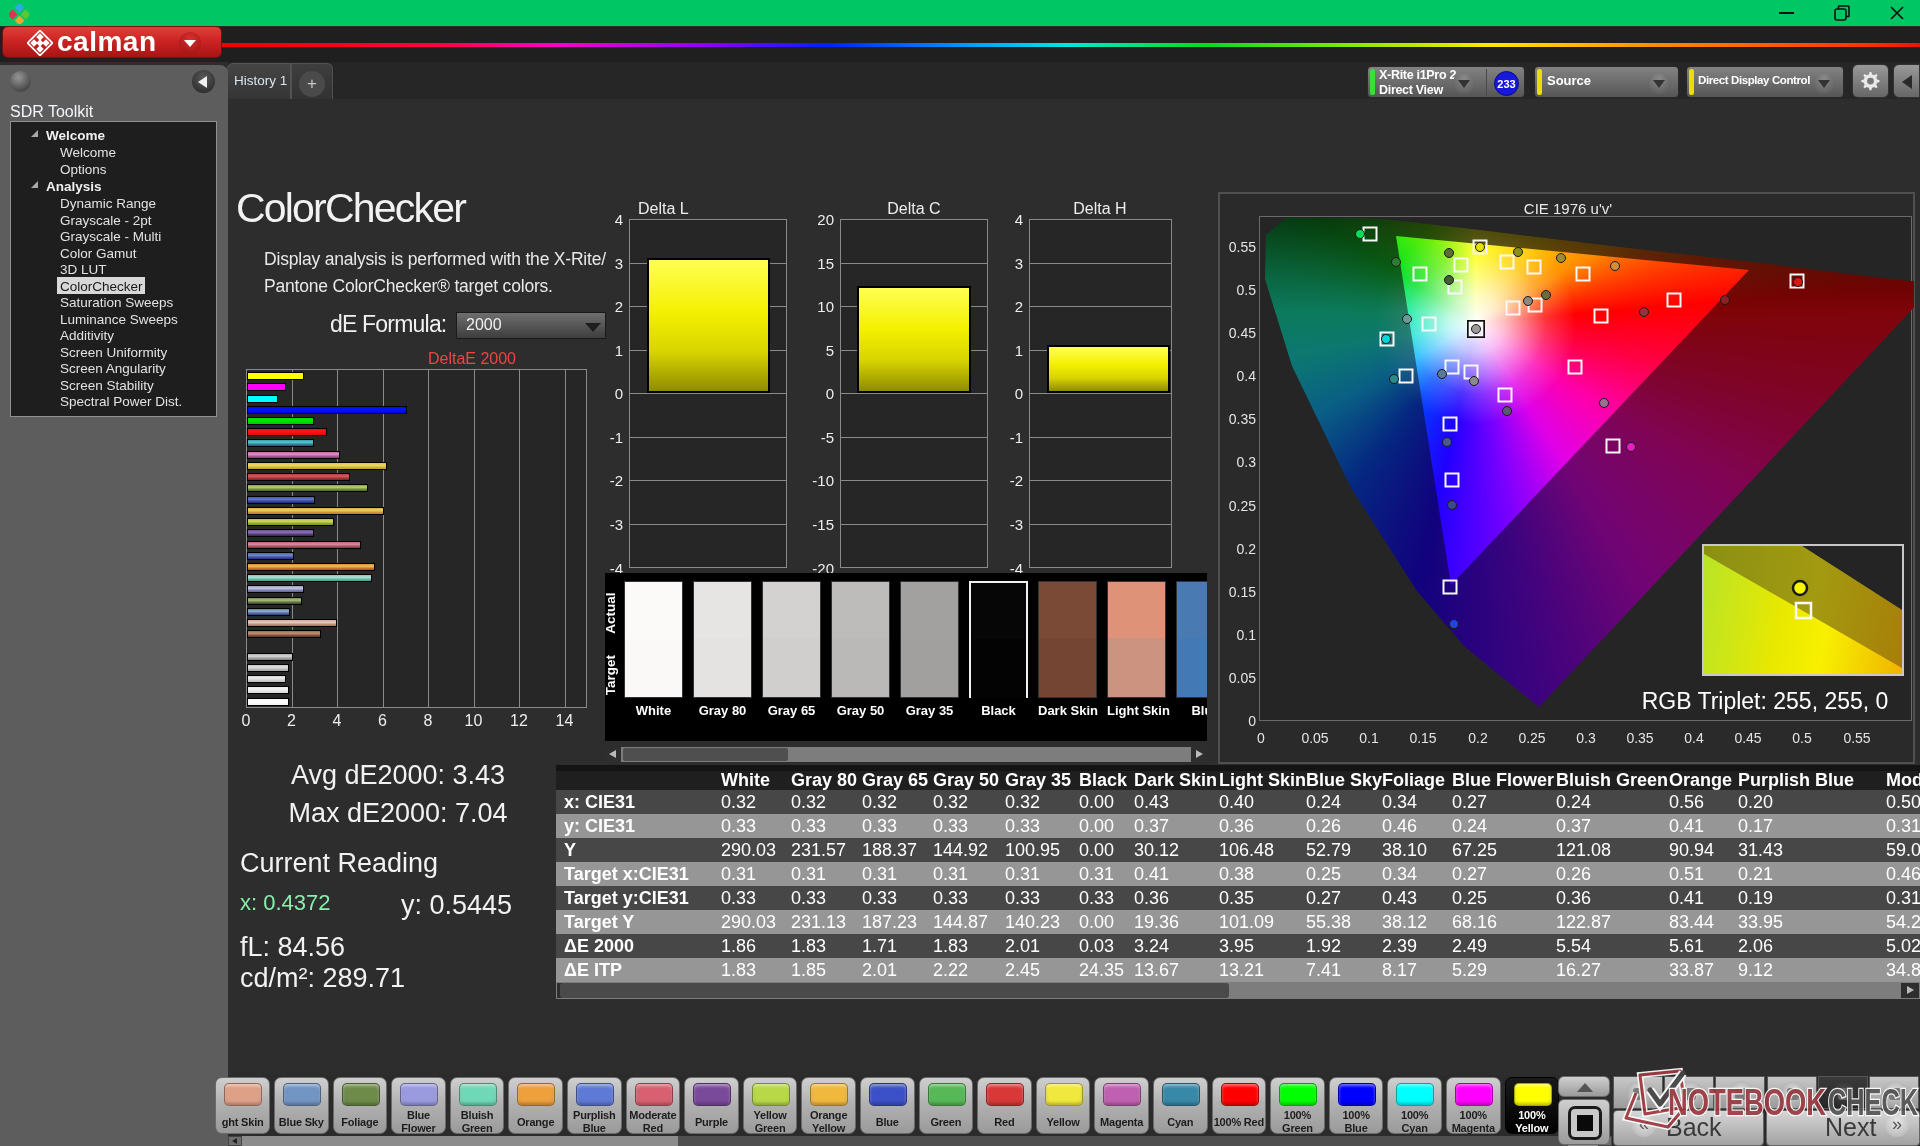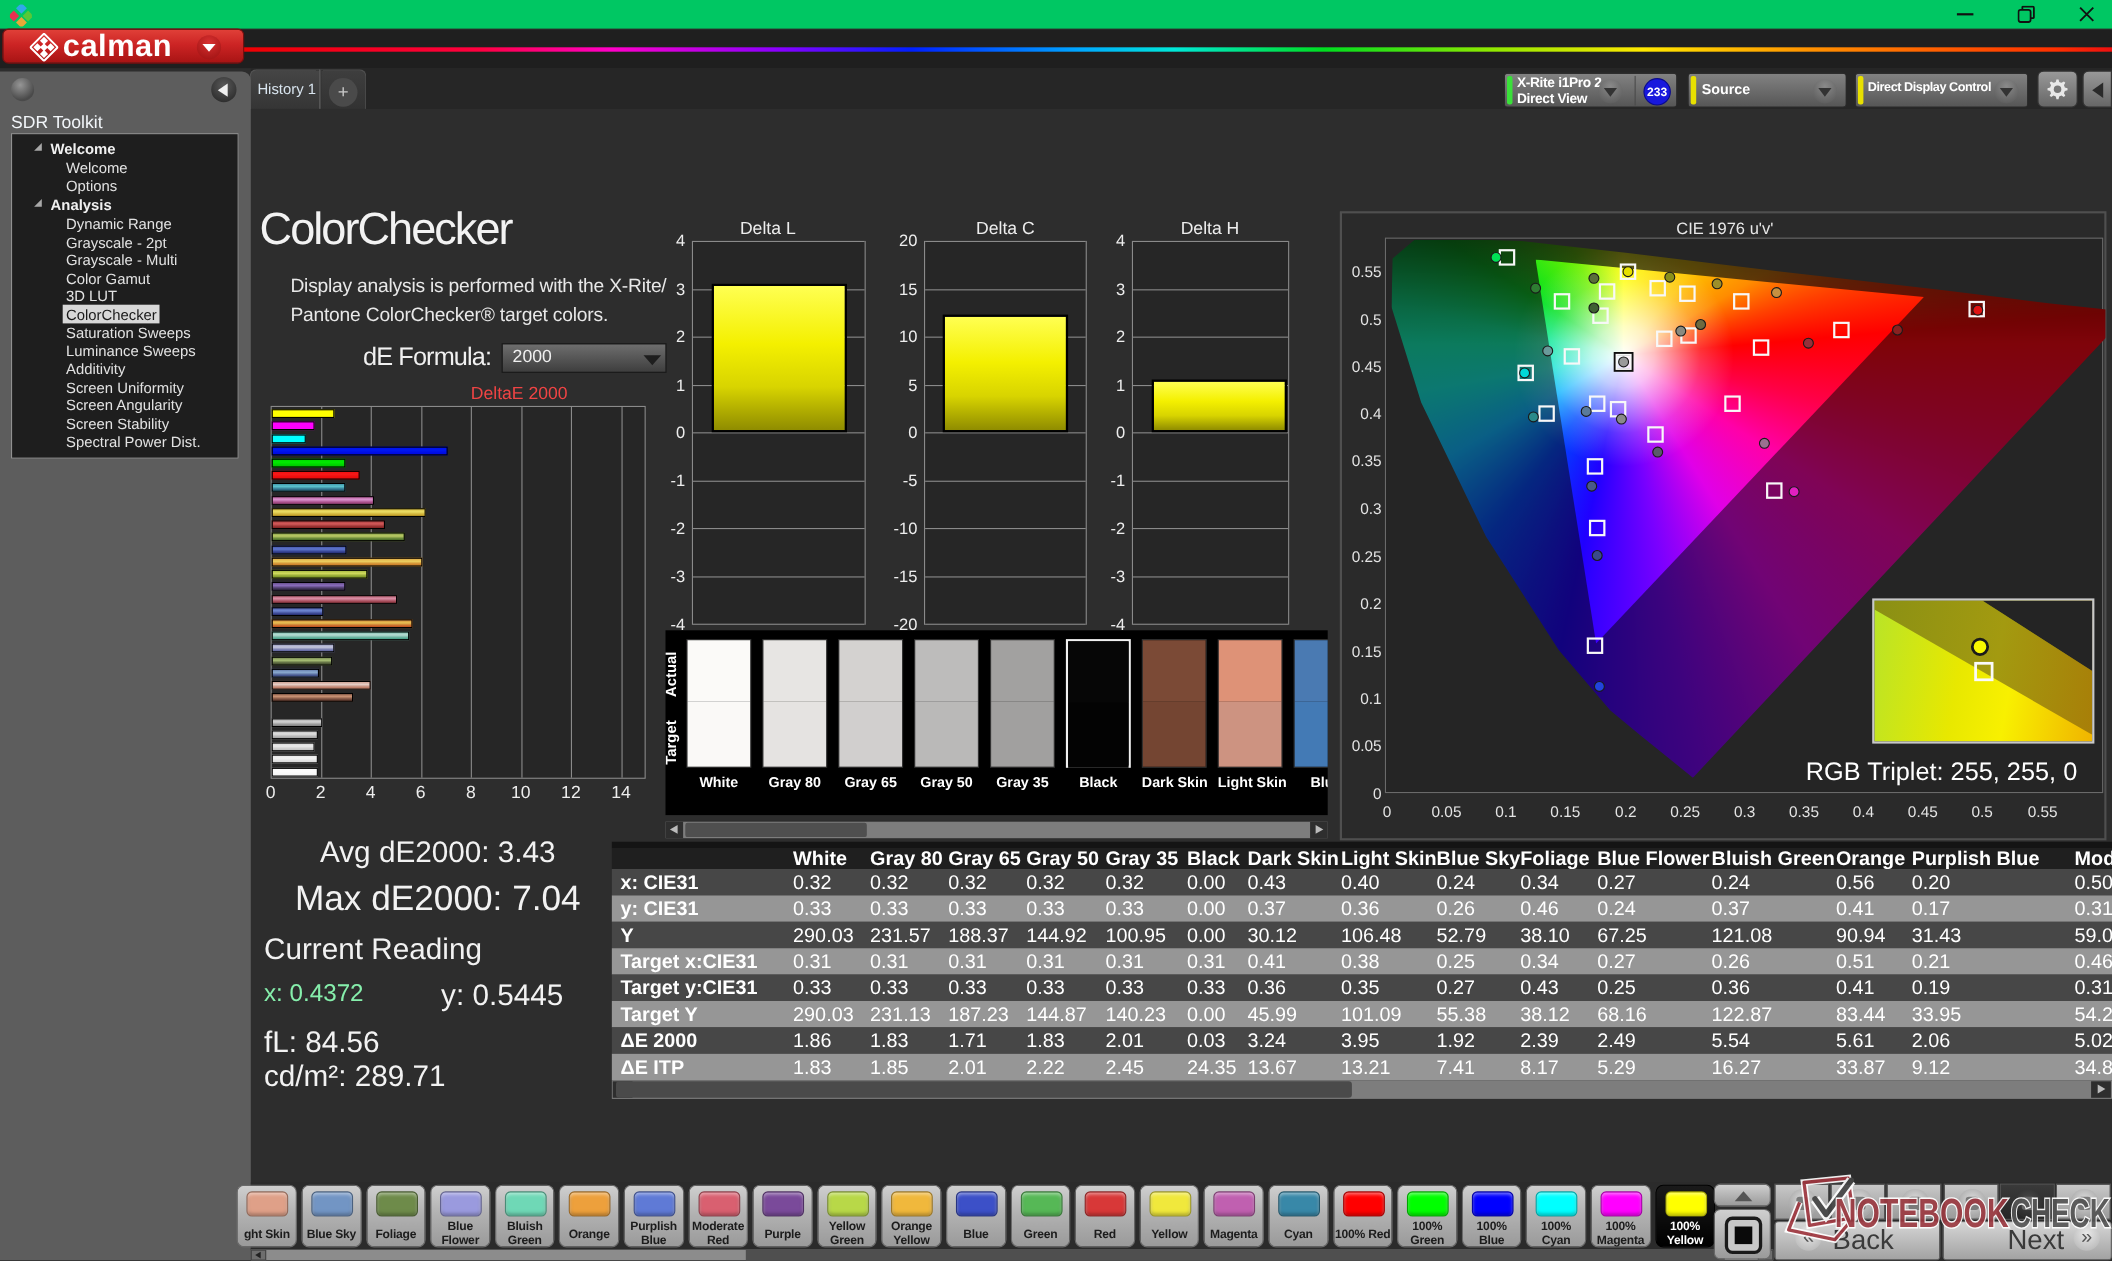--- a/index.html
+++ b/index.html
@@ -193,7 +193,7 @@
 <div class="xlab" style="left:499.0px;top:712px">12</div>
 <div class="xlab" style="left:544.5px;top:712px">14</div>
 
-<div class="abs" style="left:638px;top:200px;width:120px;text-align:center;font-size:16px;color:#ededed">Delta L</div>
+<div class="abs" style="left:638px;top:200px;width:120px;text-align:left;font-size:16px;color:#ededed">Delta L</div>
 <div class="plot" style="left:629px;top:219px;width:158px;height:349px;border-left:1px solid #8a8a8a;border-right:1px solid #8a8a8a">
 <div class="gh" style="top:0.0px;background:#8a8a8a"></div>
 <div class="gh" style="top:43.6px;background:#8a8a8a"></div>

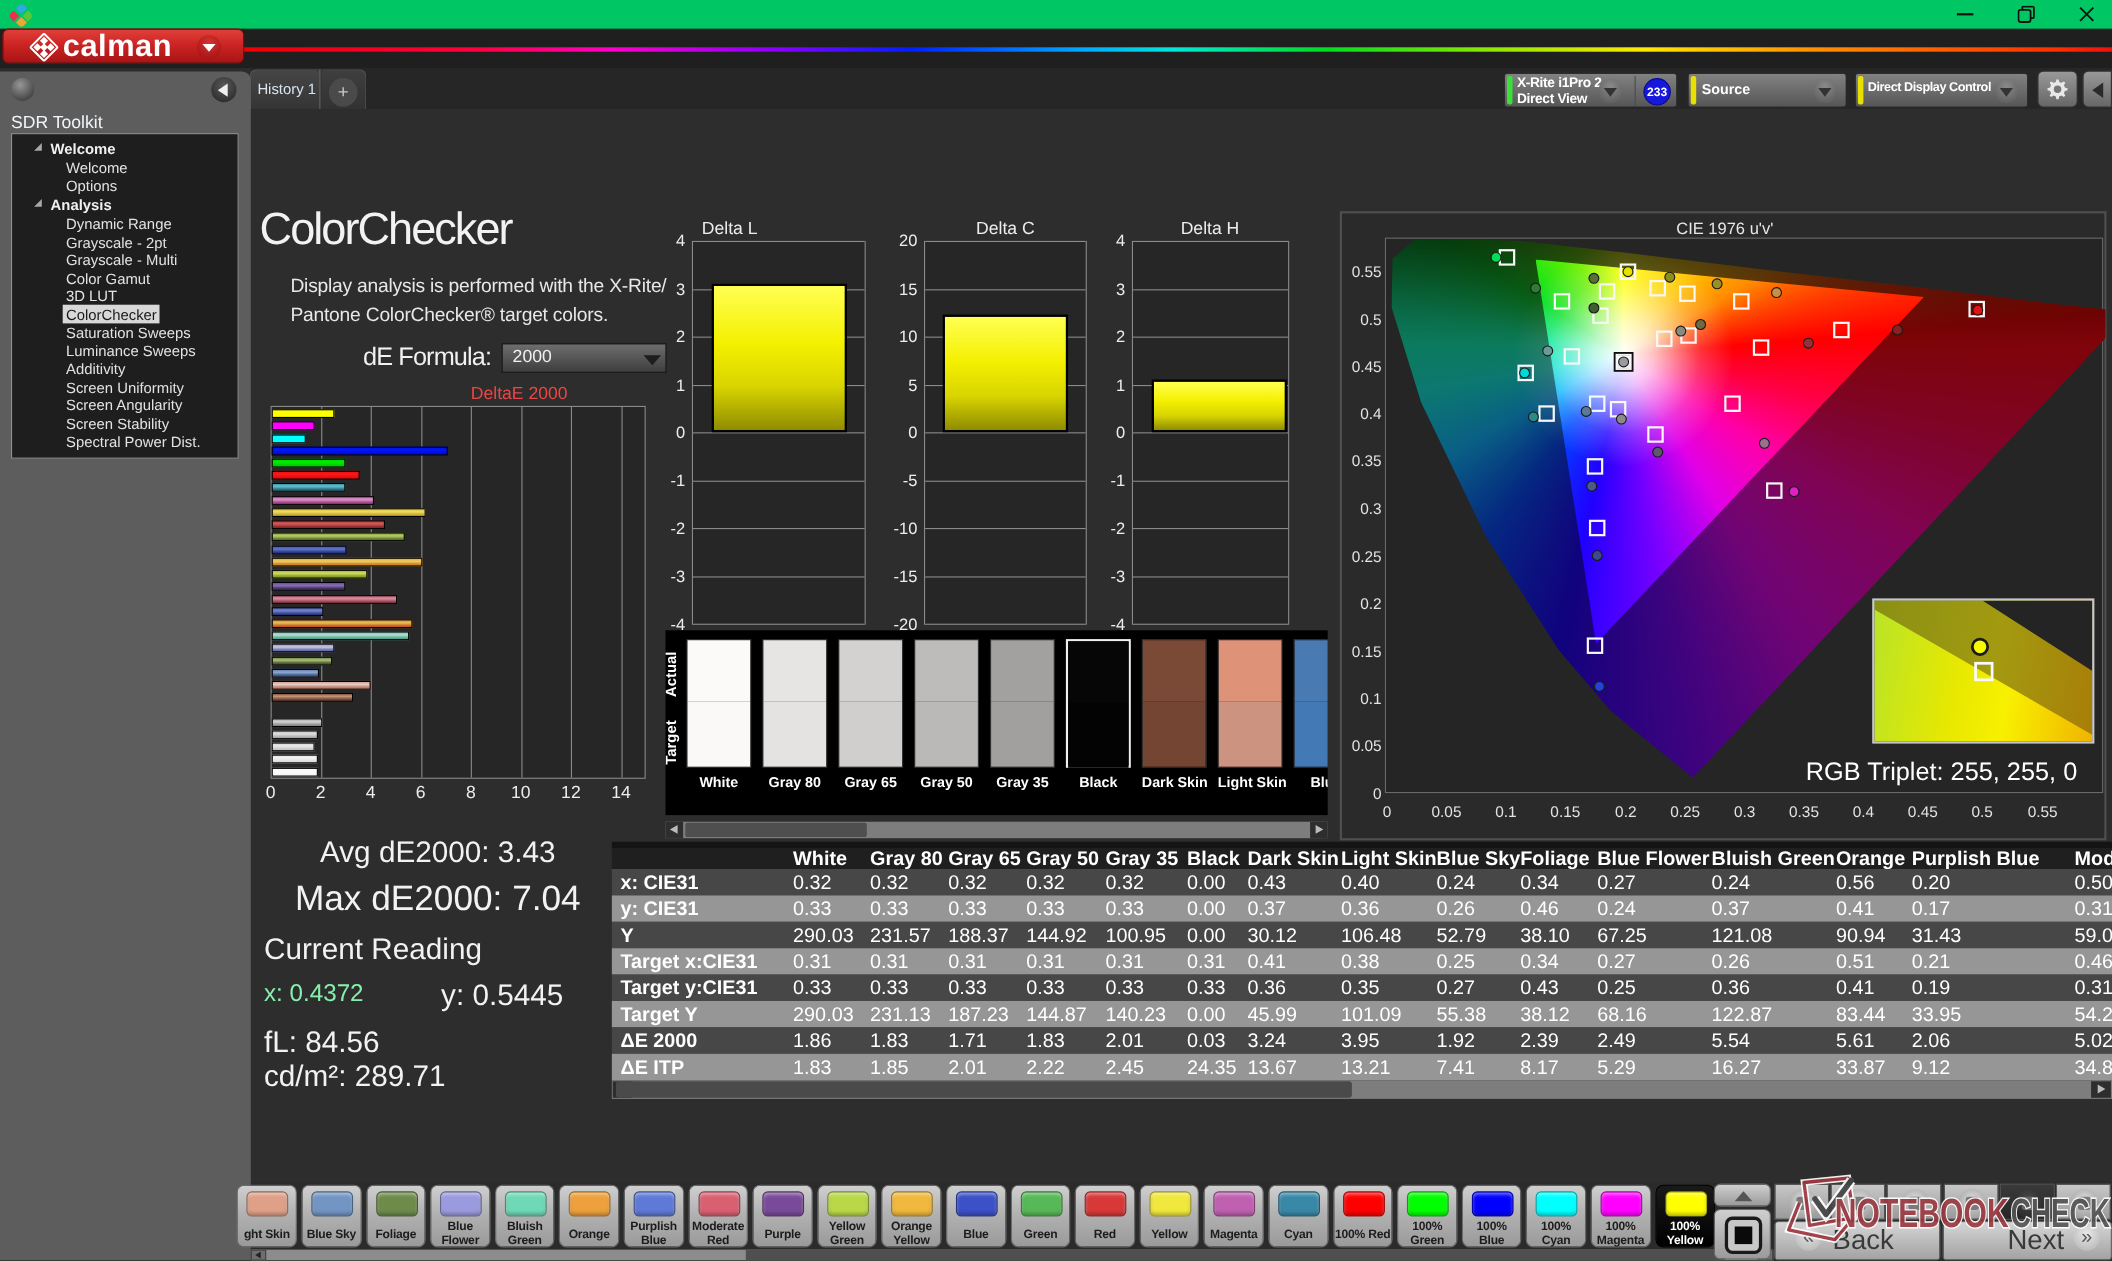--- a/index.html
+++ b/index.html
@@ -320,7 +320,7 @@
 </div>
 
 <div class="abs" style="left:238px;top:760px;width:320px;text-align:center;font-size:27px;color:#f2f2f2">Avg dE2000: 3.43</div>
-<div class="abs" style="left:238px;top:798px;width:320px;text-align:center;font-size:32px;color:#f2f2f2">Max dE2000: 7.04</div>
+<div class="abs" style="left:238px;top:798px;width:320px;text-align:center;font-size:27px;color:#f2f2f2">Max dE2000: 7.04</div>
 <div class="abs" style="left:240px;top:848px;font-size:27px;color:#f2f2f2">Current Reading</div>
 <div class="abs" style="left:240px;top:890px;font-size:22px;color:#86efac">x: 0.4372</div>
 <div class="abs" style="left:401px;top:890px;font-size:27px;color:#f2f2f2">y: 0.5445</div>

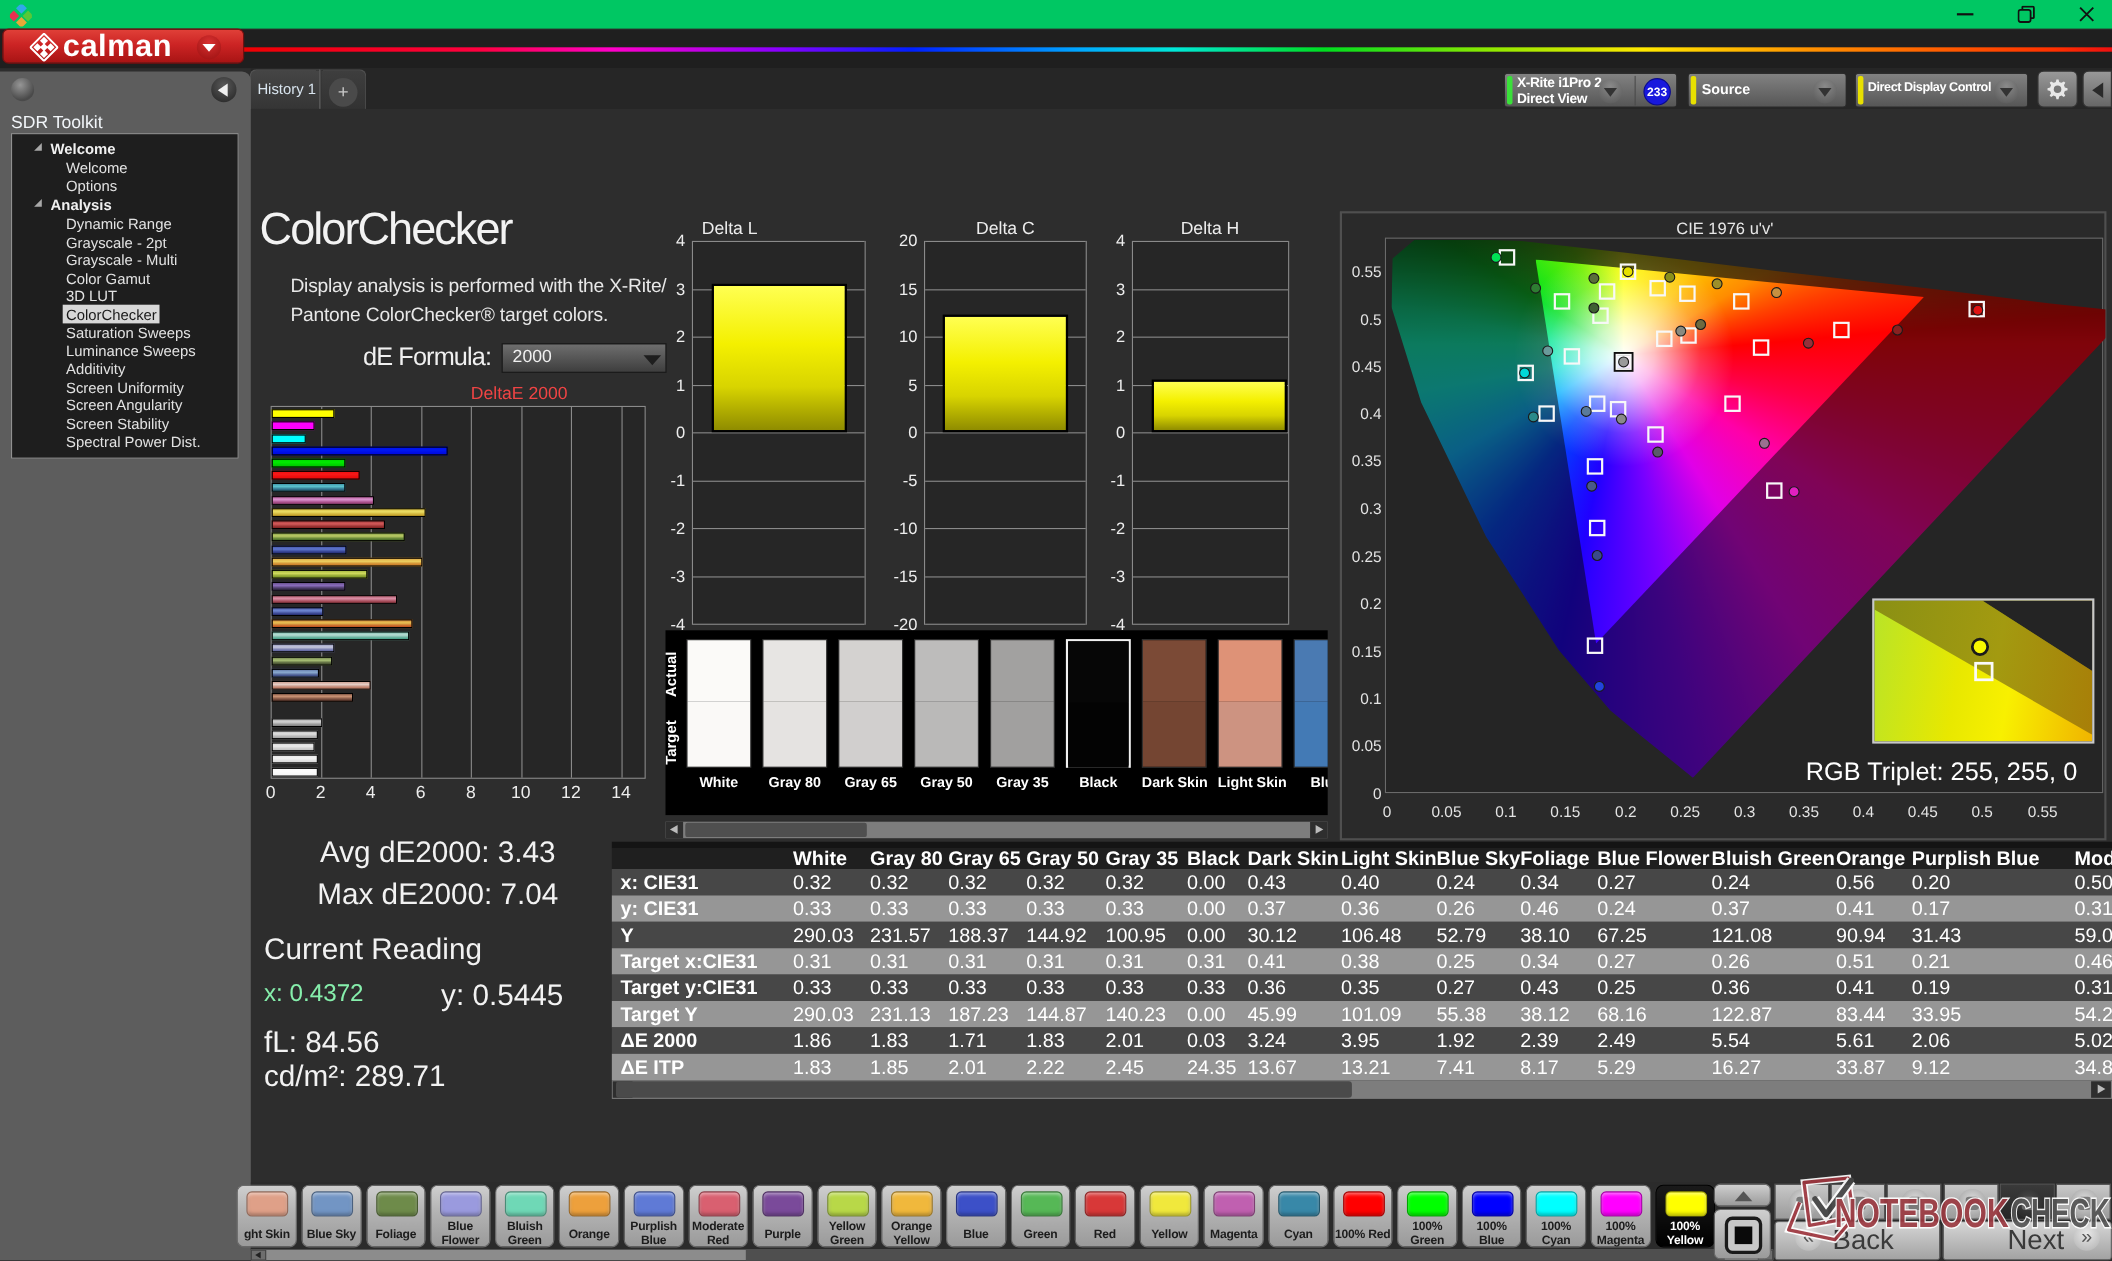--- a/index.html
+++ b/index.html
@@ -531,7 +531,7 @@
 <div class="cell" style="left:377px;top:147px">144.87</div>
 <div class="cell" style="left:449px;top:147px">140.23</div>
 <div class="cell" style="left:523px;top:147px">0.00</div>
-<div class="cell" style="left:578px;top:147px">45.99</div>
+<div class="cell" style="left:578px;top:147px">19.36</div>
 <div class="cell" style="left:663px;top:147px">101.09</div>
 <div class="cell" style="left:750px;top:147px">55.38</div>
 <div class="cell" style="left:826px;top:147px">38.12</div>

